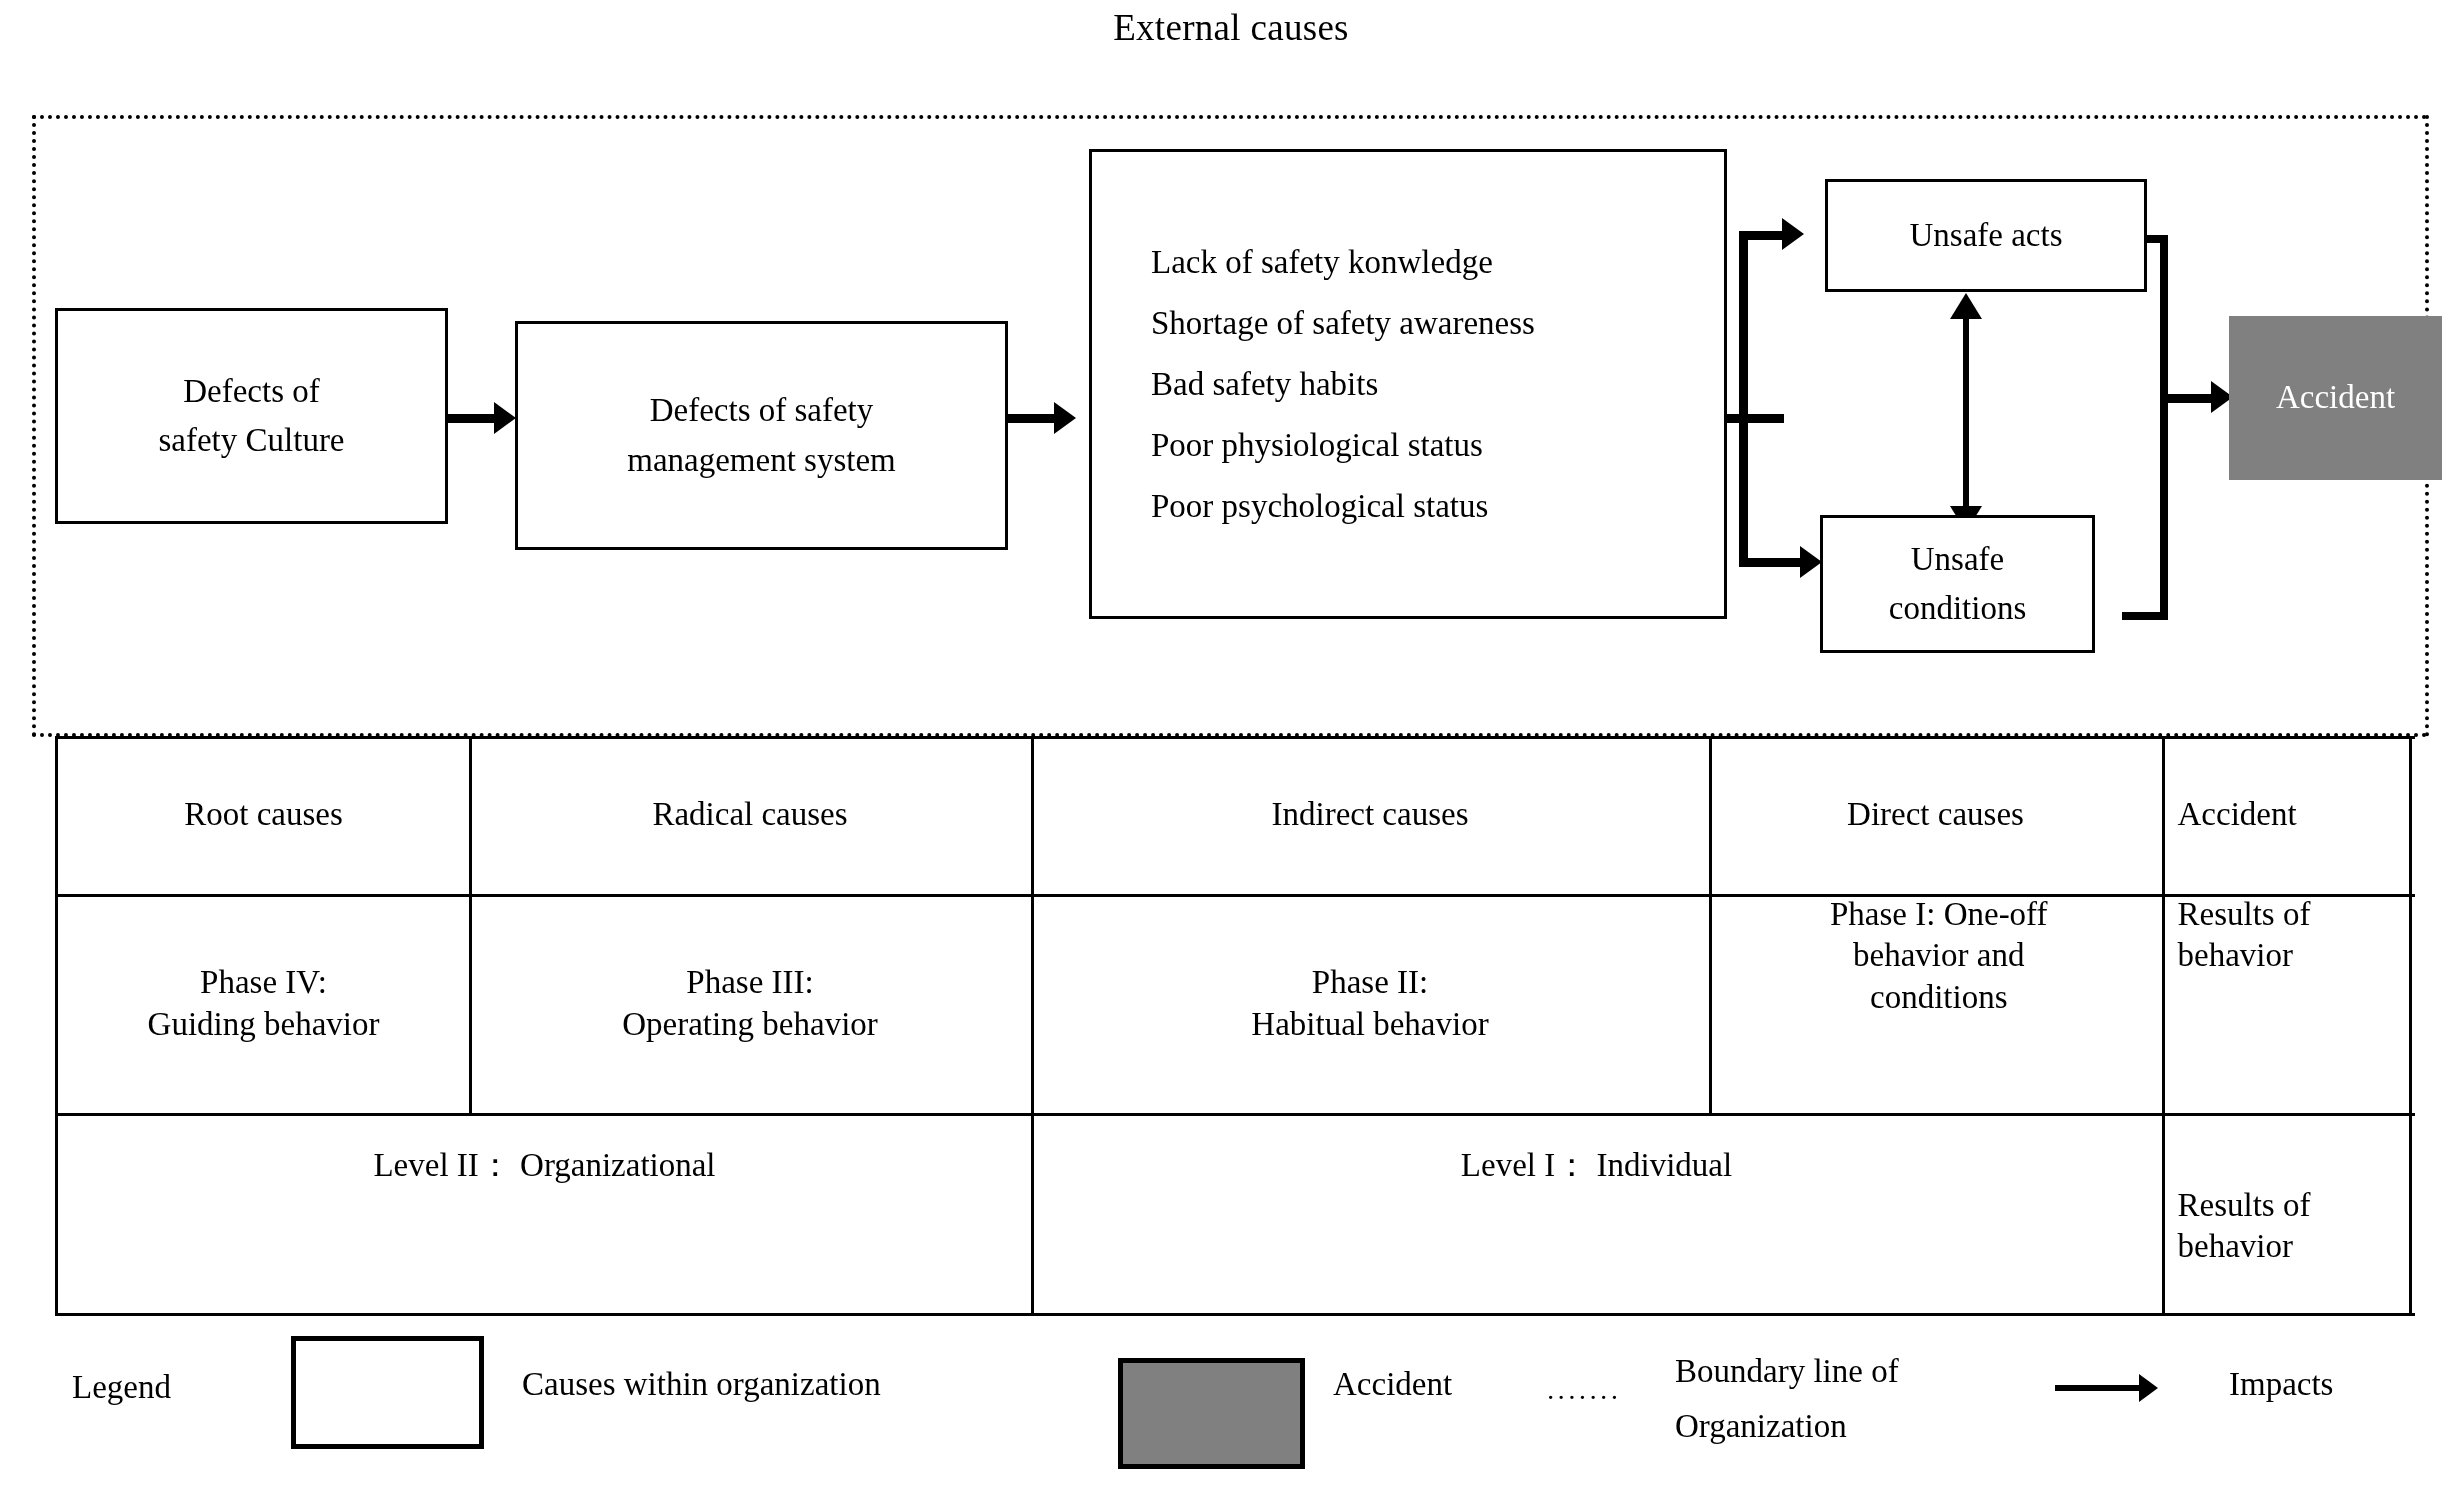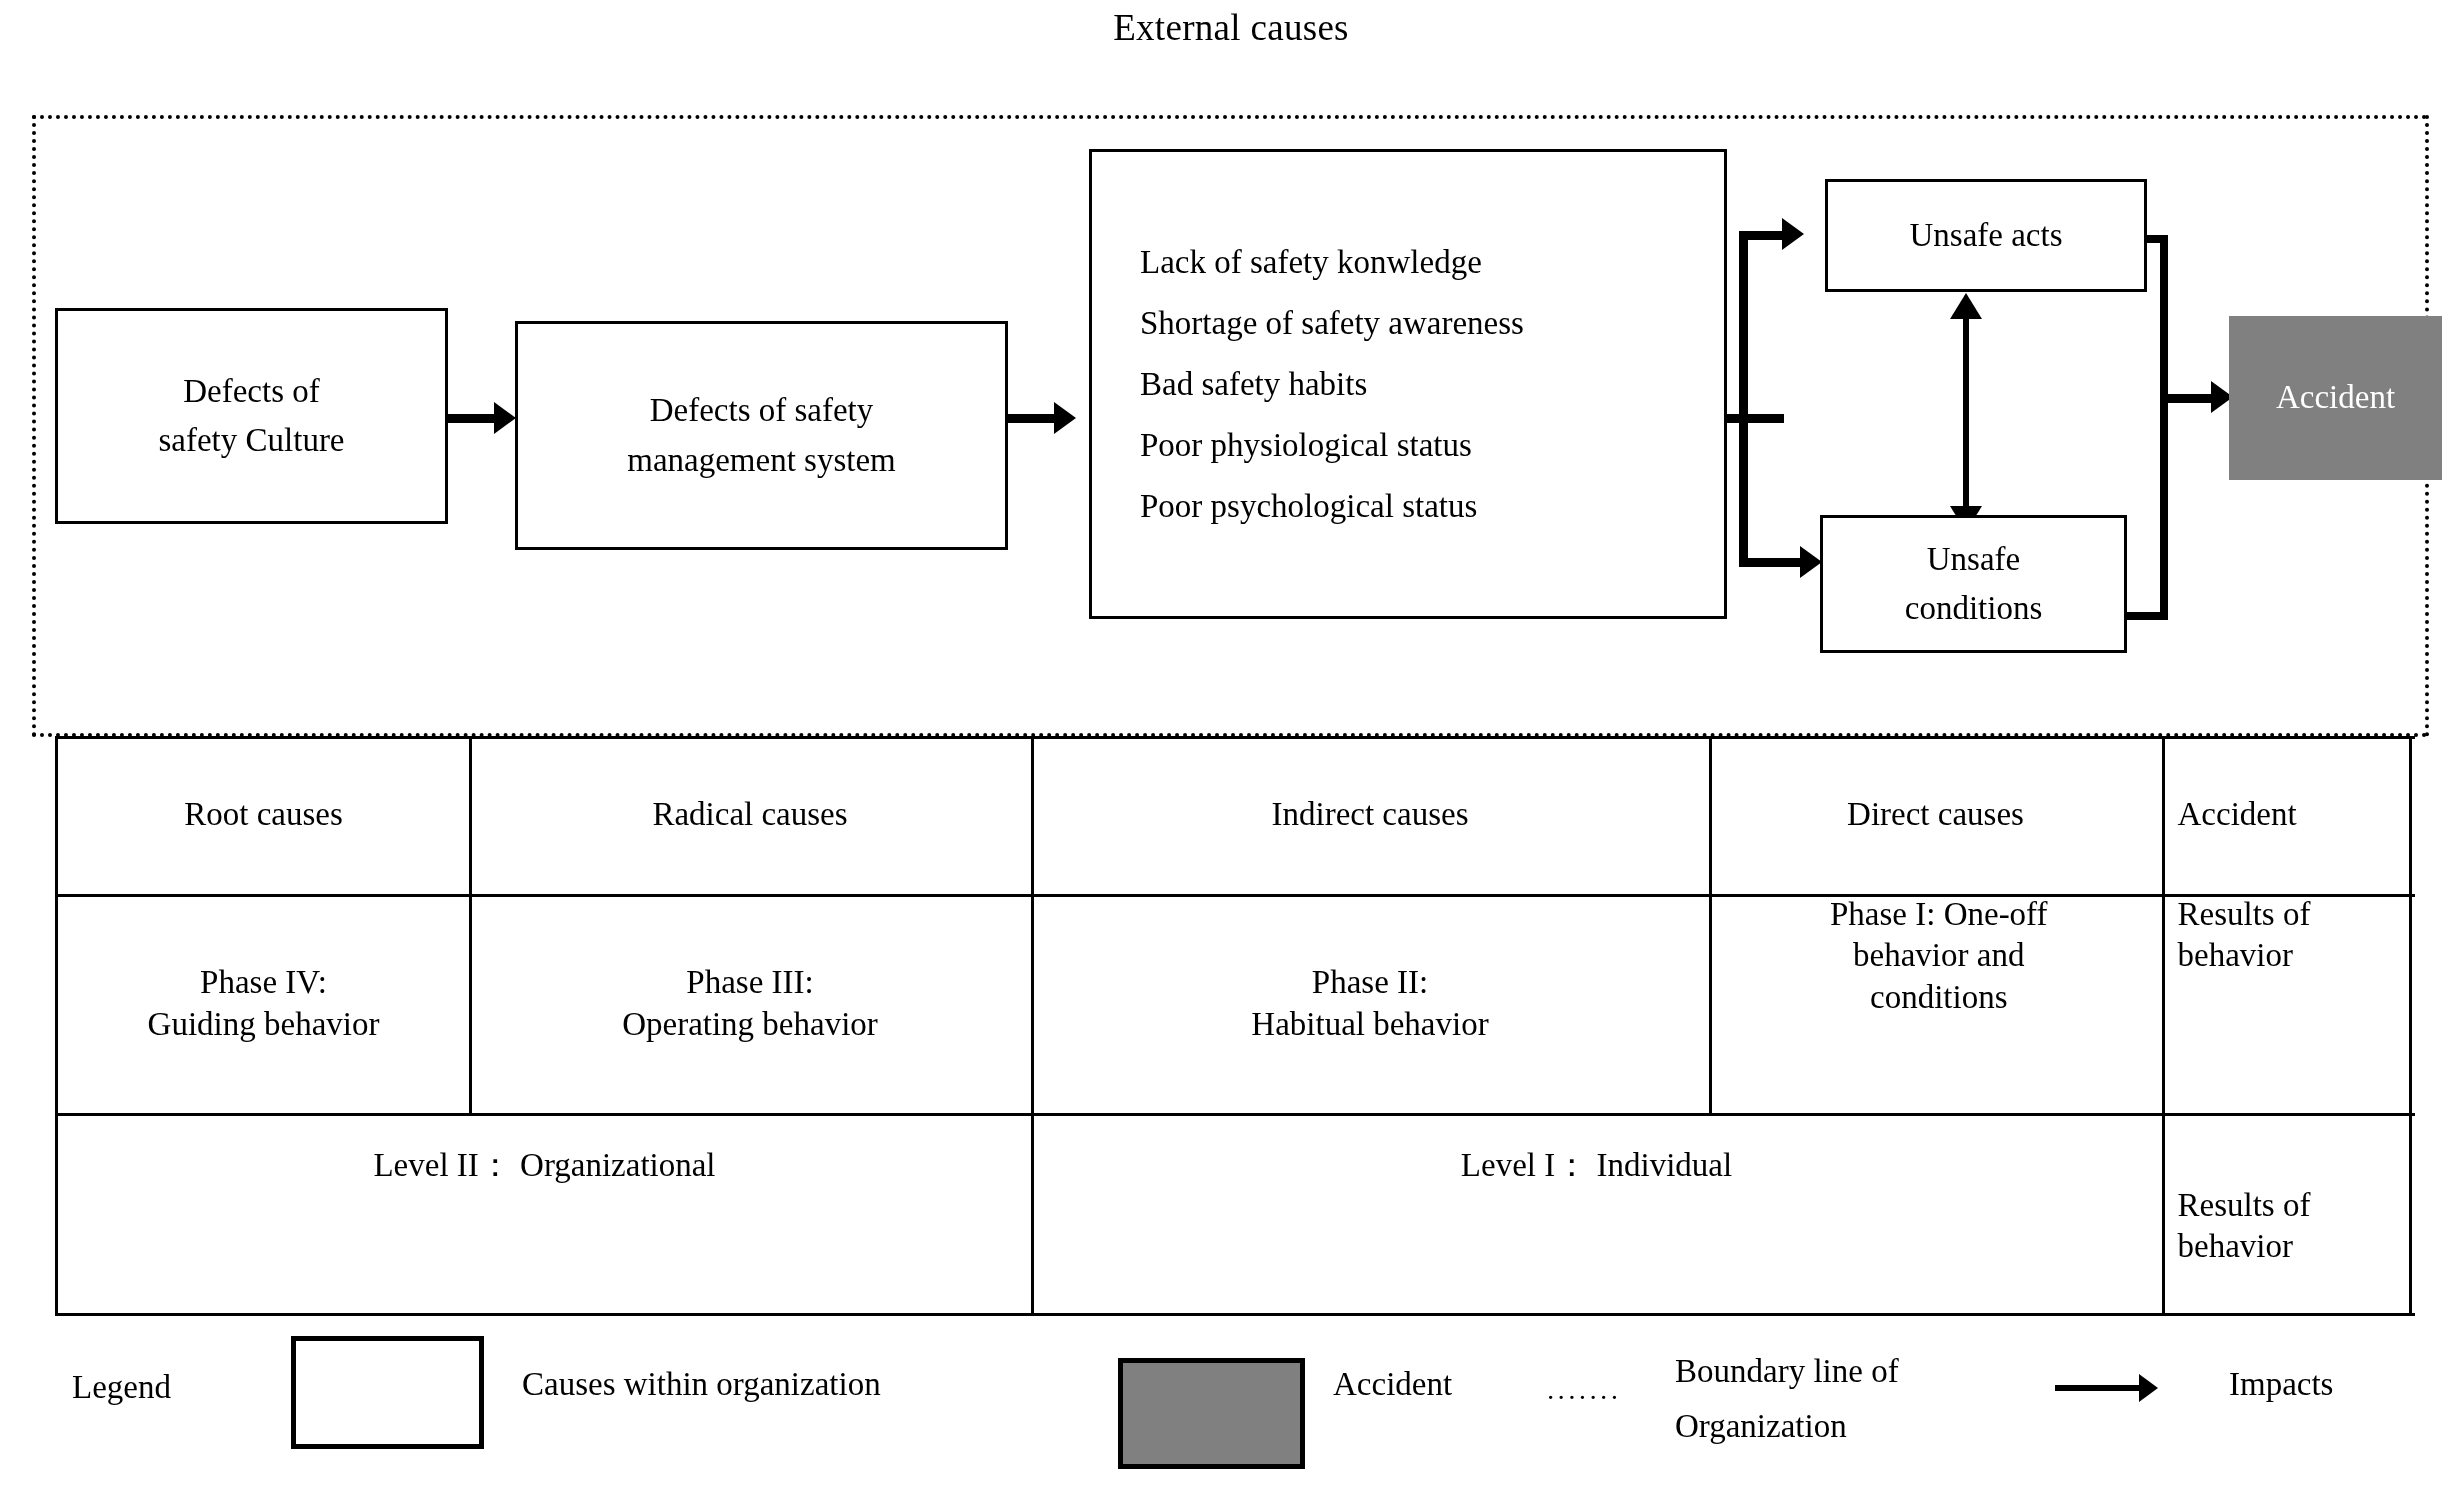--- a/index.html
+++ b/index.html
@@ -19,7 +19,7 @@
   #box-mgmt{left:515px;top:321px;width:493px;height:229px;}
   #box-indirect{left:1089px;top:149px;width:638px;height:470px;
         align-items:flex-start;justify-content:center;padding-left:48px;}
-  #box-indirect .li{font-size:33px;line-height:1.0;margin:14px 0;text-align:left;}
+  #box-indirect .li{font-size:33px;line-height:1.0;margin:14px 11px;text-align:left;}
   #box-acts{left:1802px;top:179px;width:322px;height:113px;margin-left:23px;}
   #box-conds{left:1820px;top:515px;width:307px;height:138px;}
   #box-accident{left:2229px;top:316px;width:213px;height:164px;background:#808080;

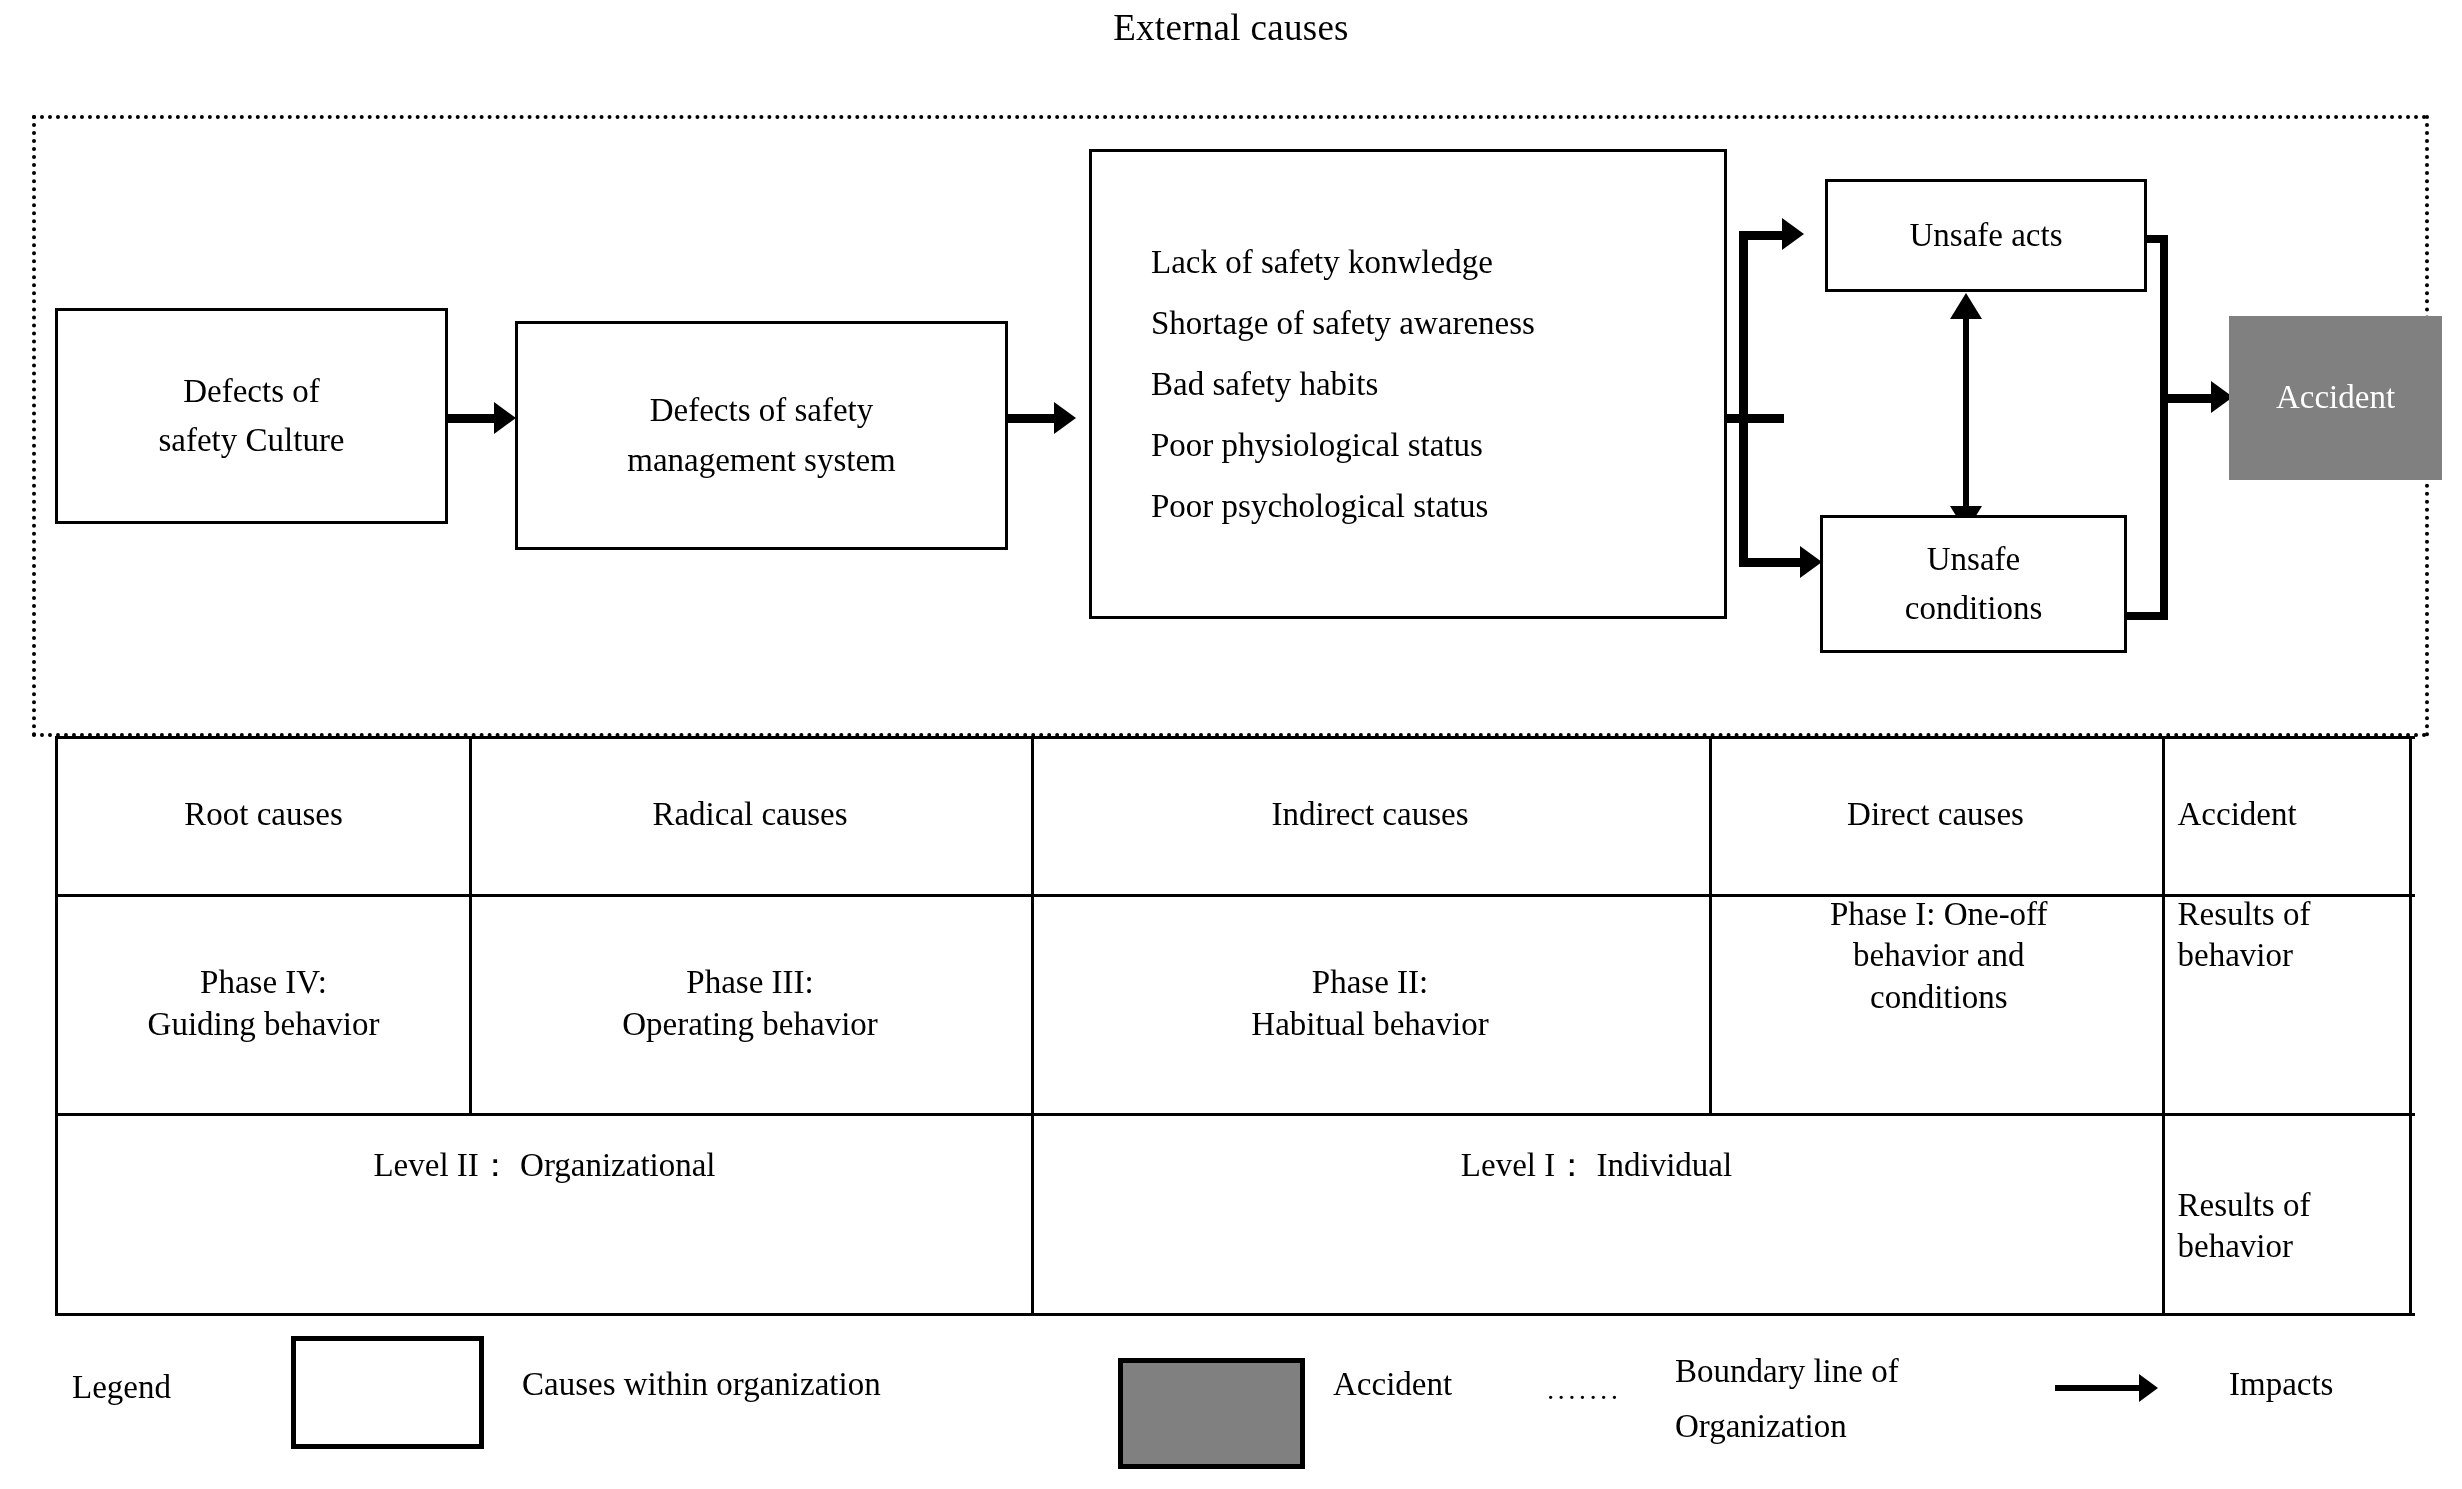--- a/index.html
+++ b/index.html
@@ -21,7 +21,7 @@
         align-items:flex-start;justify-content:center;padding-left:48px;}
   #box-indirect .li{font-size:33px;line-height:1.0;margin:14px 11px;text-align:left;}
   #box-acts{left:1802px;top:179px;width:322px;height:113px;margin-left:23px;}
-  #box-conds{left:1820px;top:515px;width:307px;height:138px;}
+  #box-conds{left:1820px;top:515px;width:275px;height:138px;}
   #box-accident{left:2229px;top:316px;width:213px;height:164px;background:#808080;
         border:3.9px solid #808080;color:#fff;}
   

